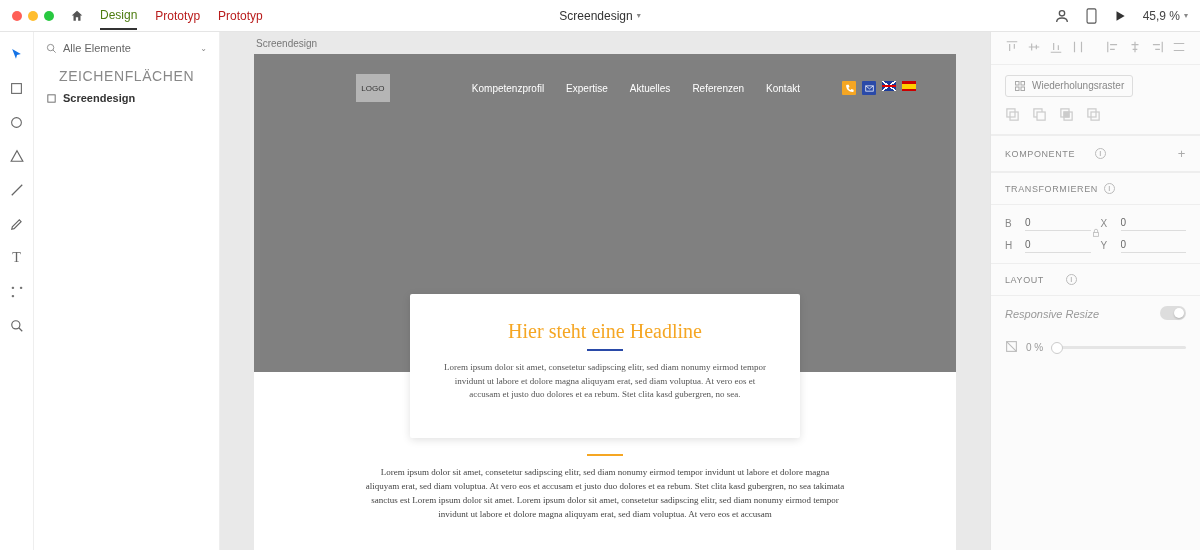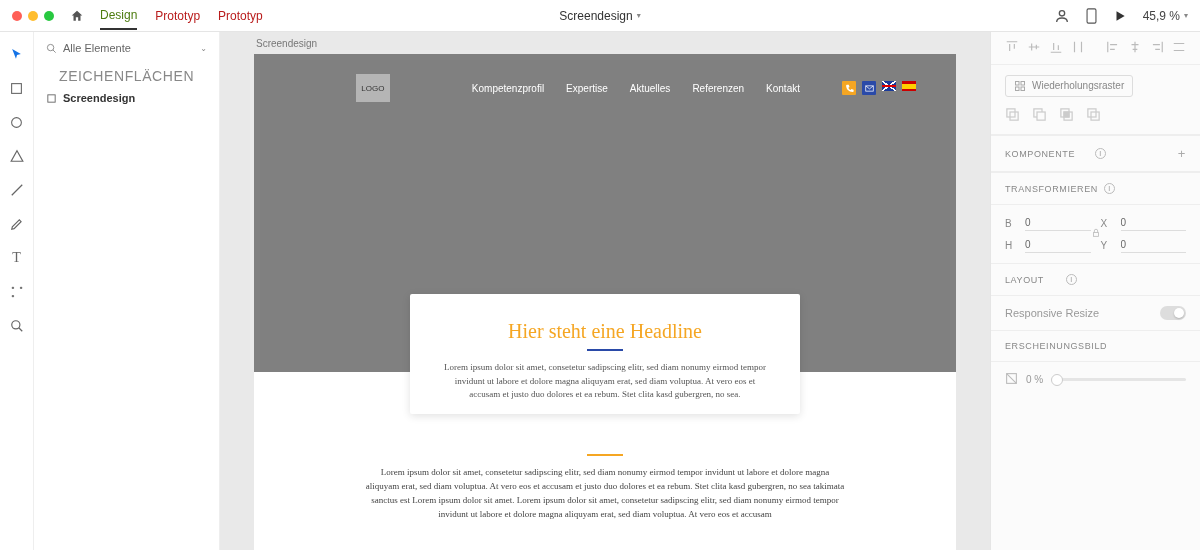--- a/index.html
+++ b/index.html
@@ -55,7 +55,7 @@
 .tf-grid { display: grid; grid-template-columns: 10px 1fr 10px 1fr; gap: 6px 10px; padding: 10px 14px; align-items: center; font-size: 10px; color: #888; position: relative; }
 .tf-grid input { width: 100%; border: none; border-bottom: 1px solid #ddd; background: transparent; font-size: 10px; padding: 2px 0; color: #666; }
 .lock-i { position: absolute; left: 50%; top: 50%; transform: translate(-50%,-50%); color: #bbb; }
-.resp-row { display: flex; align-items: center; justify-content: space-between; padding: 10px 14px; font-size: 11px; color: #999; }
+.resp-row { display: flex; align-items: flex-end; justify-content: space-between; padding: 10px 14px; font-size: 11px; color: #999; font-style: italic; }
 .toggle { width: 26px; height: 14px; background: #ddd; border-radius: 7px; position: relative; }
 .toggle::after { content: ""; position: absolute; width: 10px; height: 10px; background: #fff; border-radius: 50%; top: 2px; right: 2px; box-shadow: 0 1px 2px rgba(0,0,0,0.2); }
 .opacity-row { display: flex; align-items: center; gap: 8px; padding: 10px 14px; color: #999; }

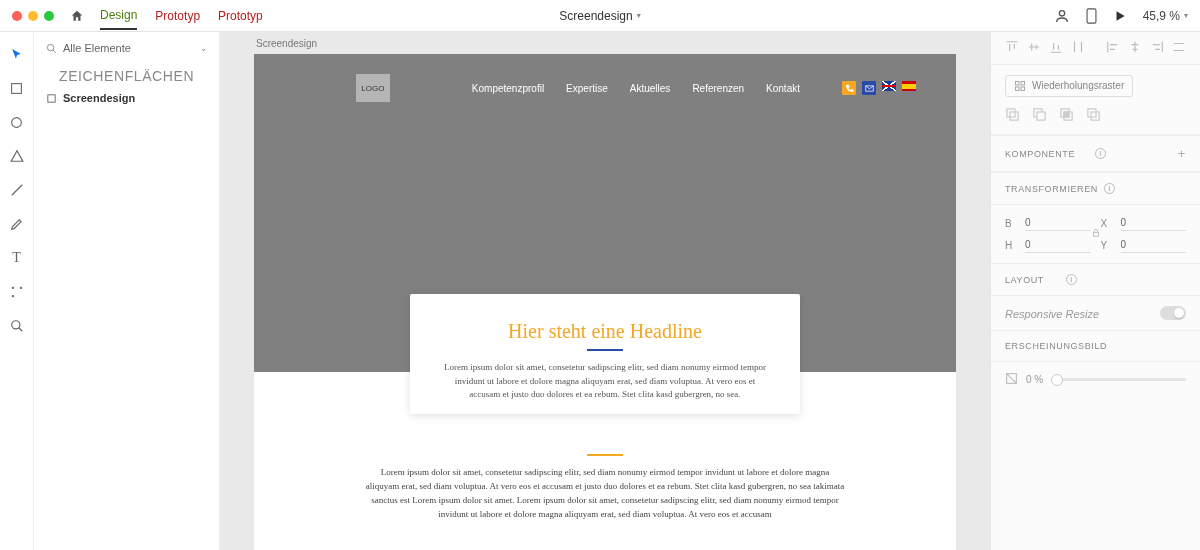--- a/index.html
+++ b/index.html
@@ -35,7 +35,7 @@
 .hero-icons { display: flex; gap: 6px; margin-left: 20px; }
 .sq-ic { width: 14px; height: 14px; display: flex; align-items: center; justify-content: center; font-size: 8px; color: #fff; border-radius: 1px; }
 .flag { width: 14px; height: 10px; }
-.card { position: absolute; top: 240px; left: 50%; transform: translateX(-50%); width: 390px; background: #fff; padding: 26px 30px 12px; text-align: center; box-shadow: 0 2px 8px rgba(0,0,0,0.12); border-radius: 2px; }
+.card { position: absolute; top: 240px; left: 50%; transform: translateX(-50%); width: 390px; background: #fff; padding: 26px 30px 36px; text-align: center; box-shadow: 0 2px 8px rgba(0,0,0,0.12); border-radius: 2px; }
 .card h2 { font-family: Georgia, serif; font-weight: 400; font-size: 20px; color: #f5a623; margin-bottom: 6px; }
 .div-line { width: 36px; height: 2px; background: #2a4aa8; margin: 0 auto 10px; }
 .card p { font-family: Georgia, serif; font-size: 9px; color: #555; line-height: 1.5; }

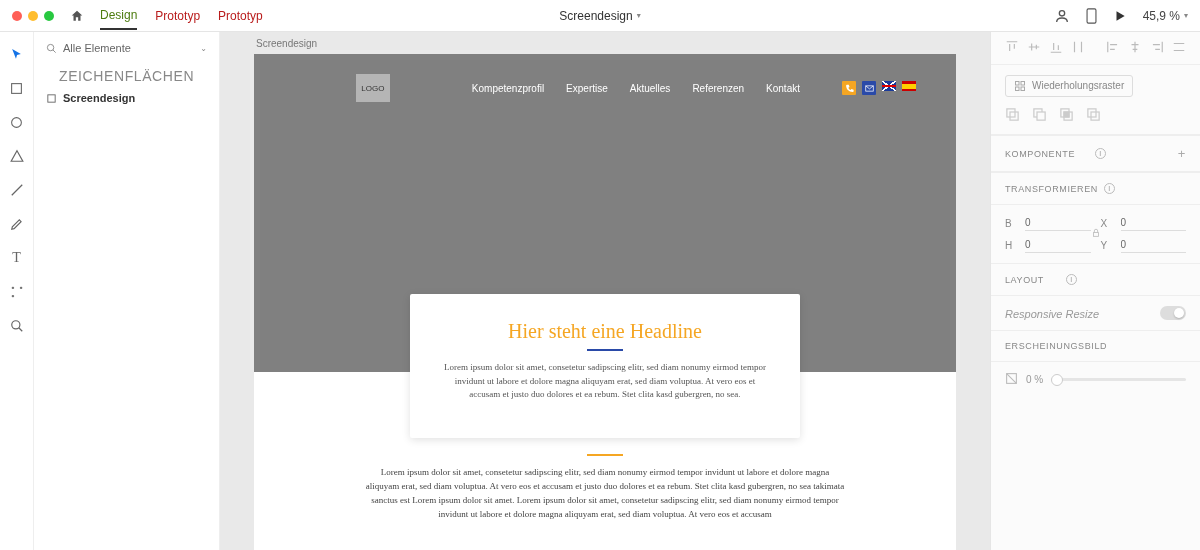--- a/index.html
+++ b/index.html
@@ -316,9 +316,6 @@
       <span>Responsive Resize</span>
       <div class="toggle"></div>
     </div>
-    <div class="sec-hdr">
-      <span>ERSCHEINUNGSBILD</span>
-    </div>
     <div class="opacity-row">
       <span><svg width="13" height="13" viewBox="0 0 24 24" fill="none" stroke="#bbb" stroke-width="2">
             <rect x="3" y="3" width="18" height="18"></rect>

